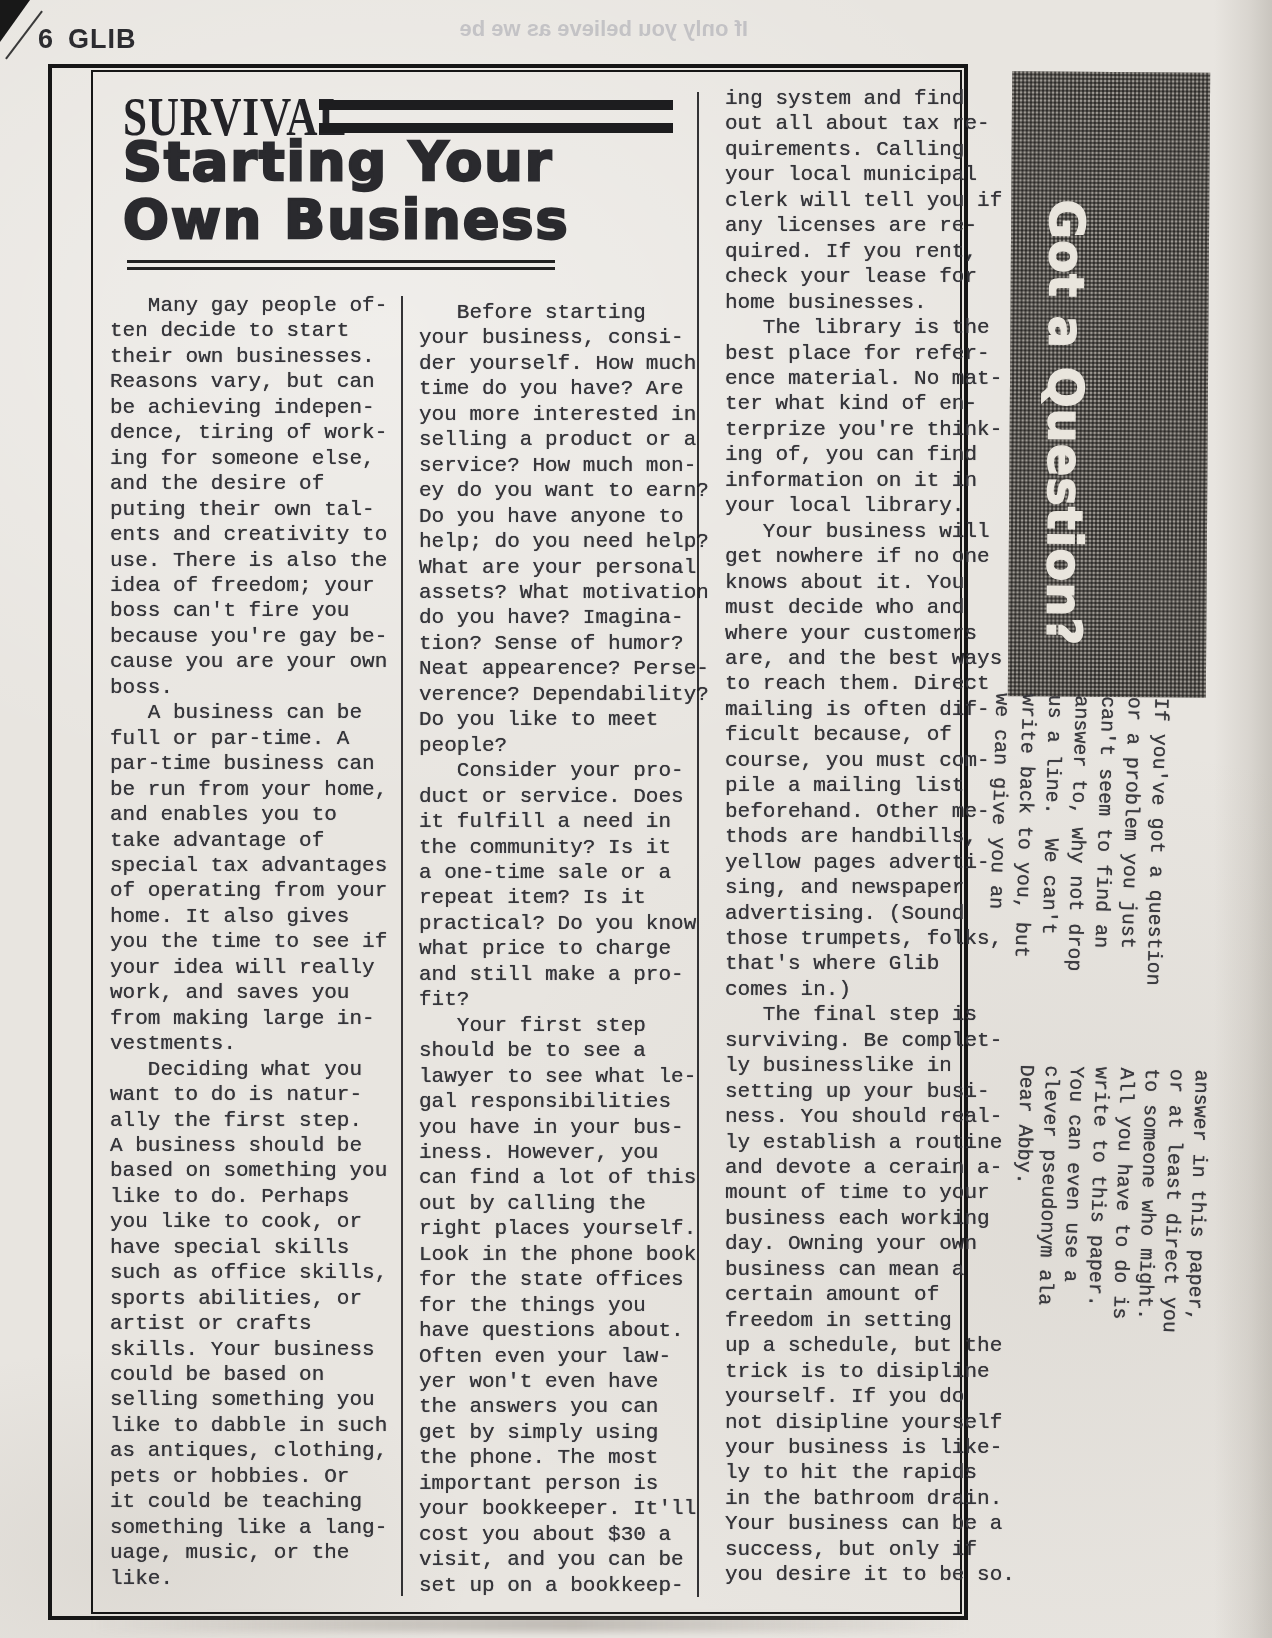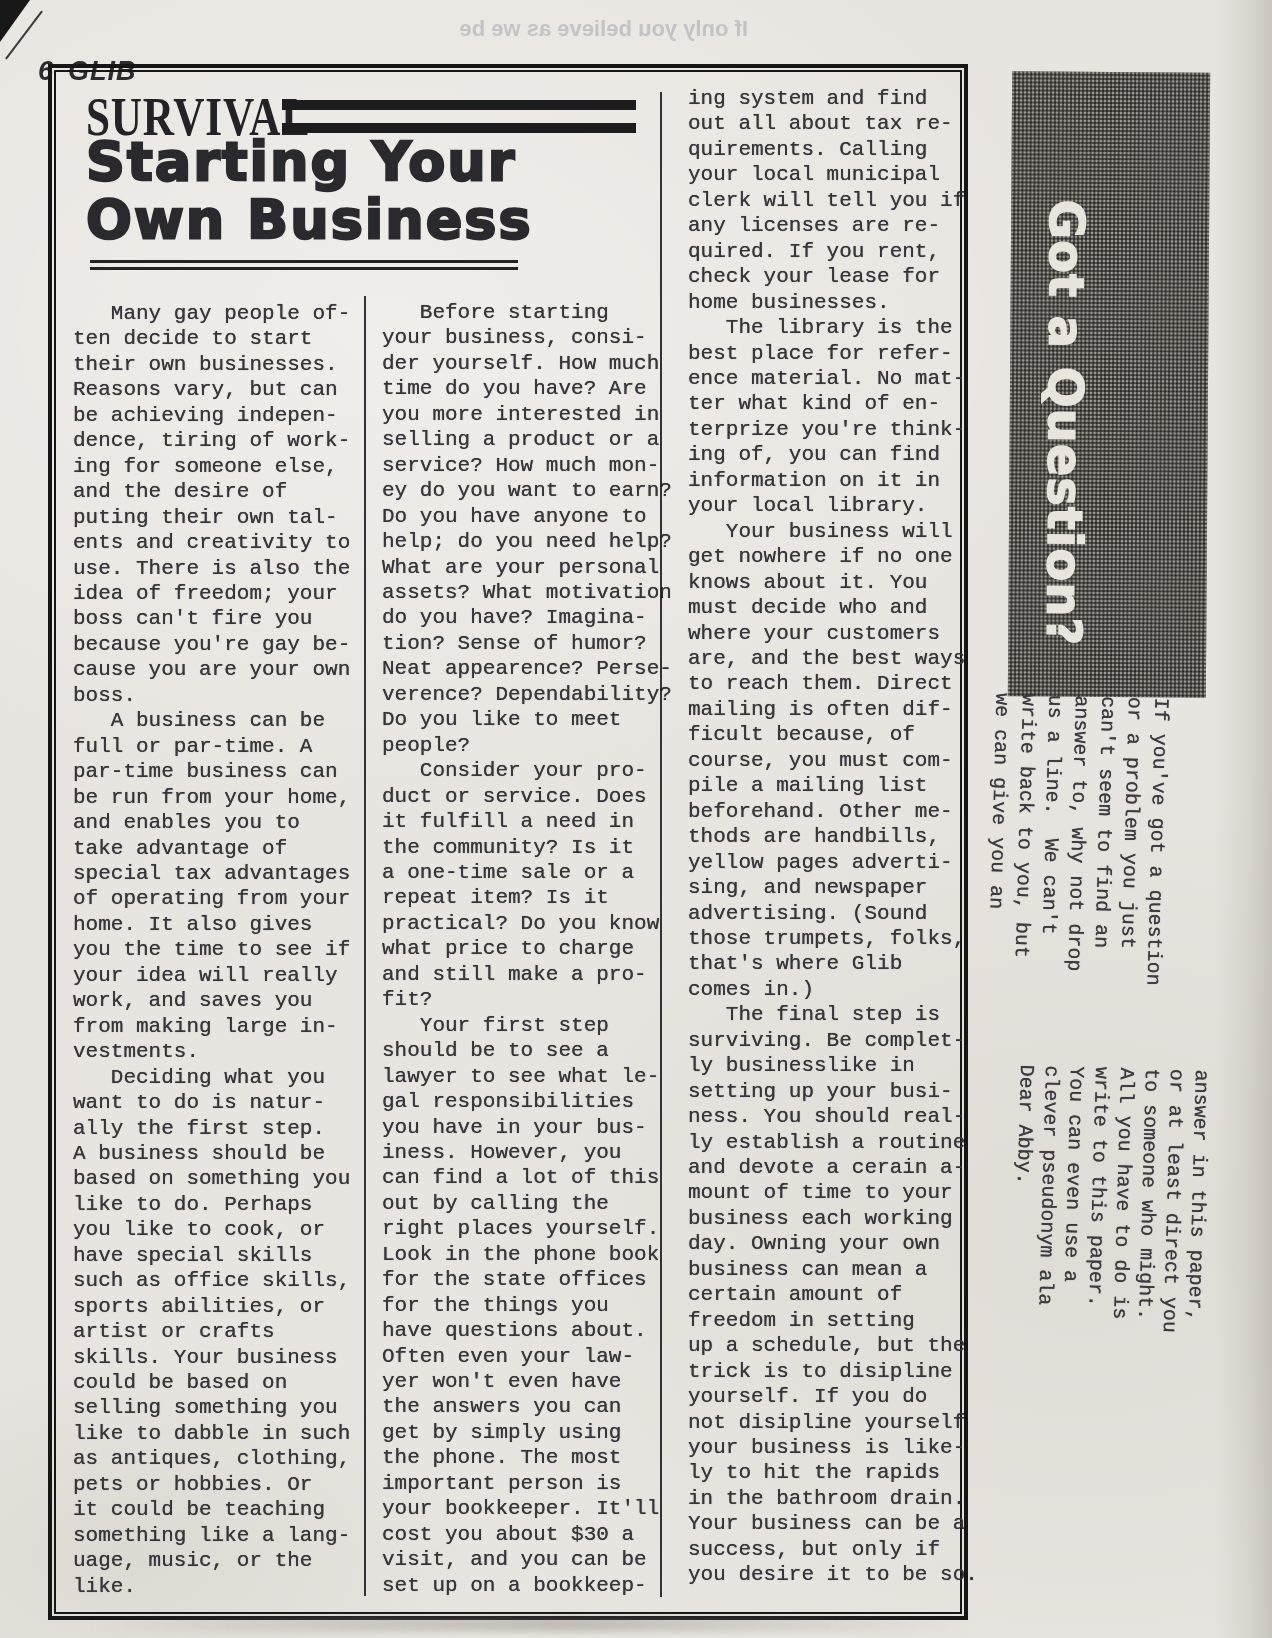--- a/index.html
+++ b/index.html
@@ -26,8 +26,8 @@
   .right-edge{position:absolute;right:0;top:0;width:58px;height:1638px;
     background:linear-gradient(90deg, rgba(0,0,0,0), rgba(150,143,132,0.18) 60%, rgba(120,113,102,0.28));}
   
-  .pagehead{position:absolute;left:38px;top:24px;font-style:italic;font-weight:bold;
-    font-size:27px;color:#2c2c30;letter-spacing:1px;margin-top:32px;}
+  .pagehead{position:absolute;left:38px;top:24px;font-weight:bold;
+    font-size:27px;color:#2c2c30;letter-spacing:1px;}
   .pagehead .num{margin-right:14px;}
   
   .frame{position:absolute;left:48px;top:64px;width:912px;height:1548px;

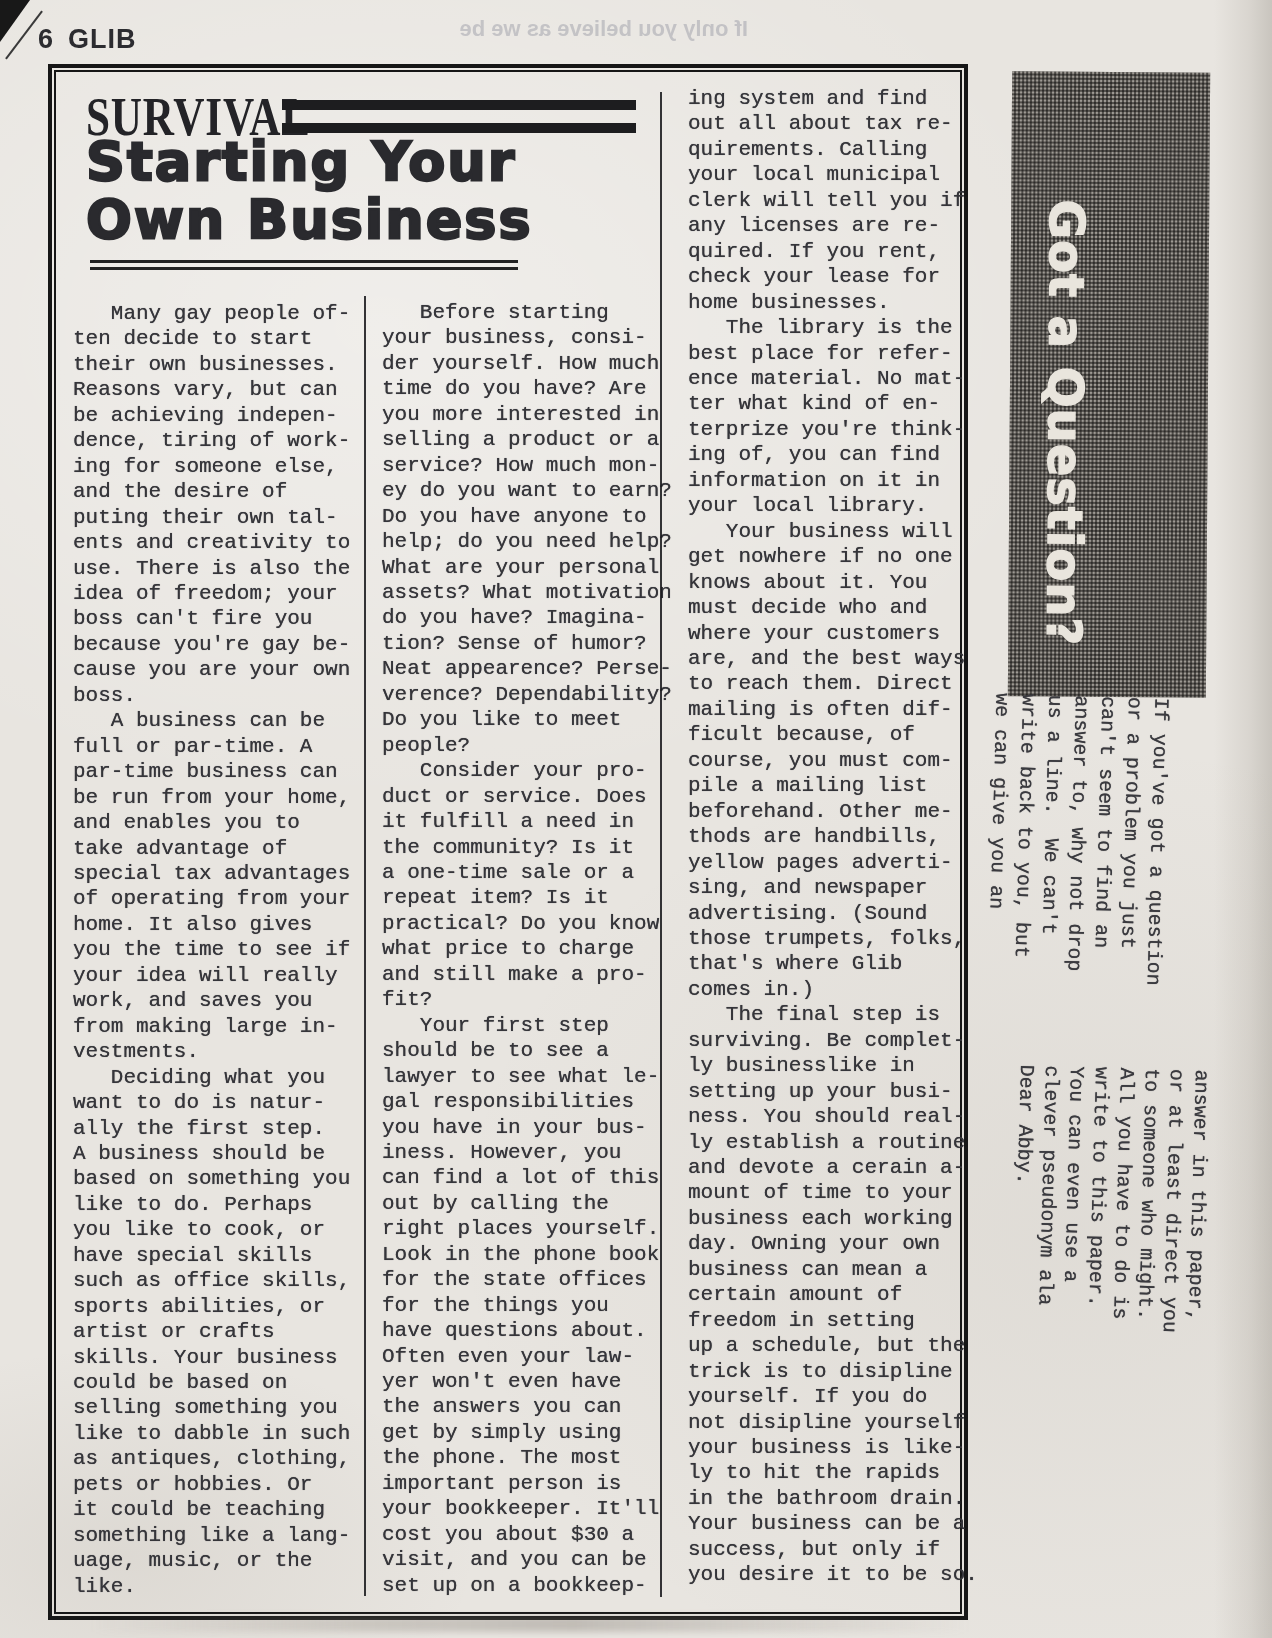--- a/index.html
+++ b/index.html
@@ -32,7 +32,7 @@
   
   .frame{position:absolute;left:48px;top:64px;width:912px;height:1548px;
     border:4px solid #161616;}
-  .frame-inner{position:absolute;inset:2px;border:2px solid #161616;}
+  .frame-inner{position:absolute;inset:2px;border:2px solid #161616;margin-left:37px;}
   
   .kicker{position:absolute;left:30px;top:14px;font-family:"Liberation Serif",serif;
     font-weight:bold;font-size:54px;color:#232327;transform:scaleX(0.80);transform-origin:left top;

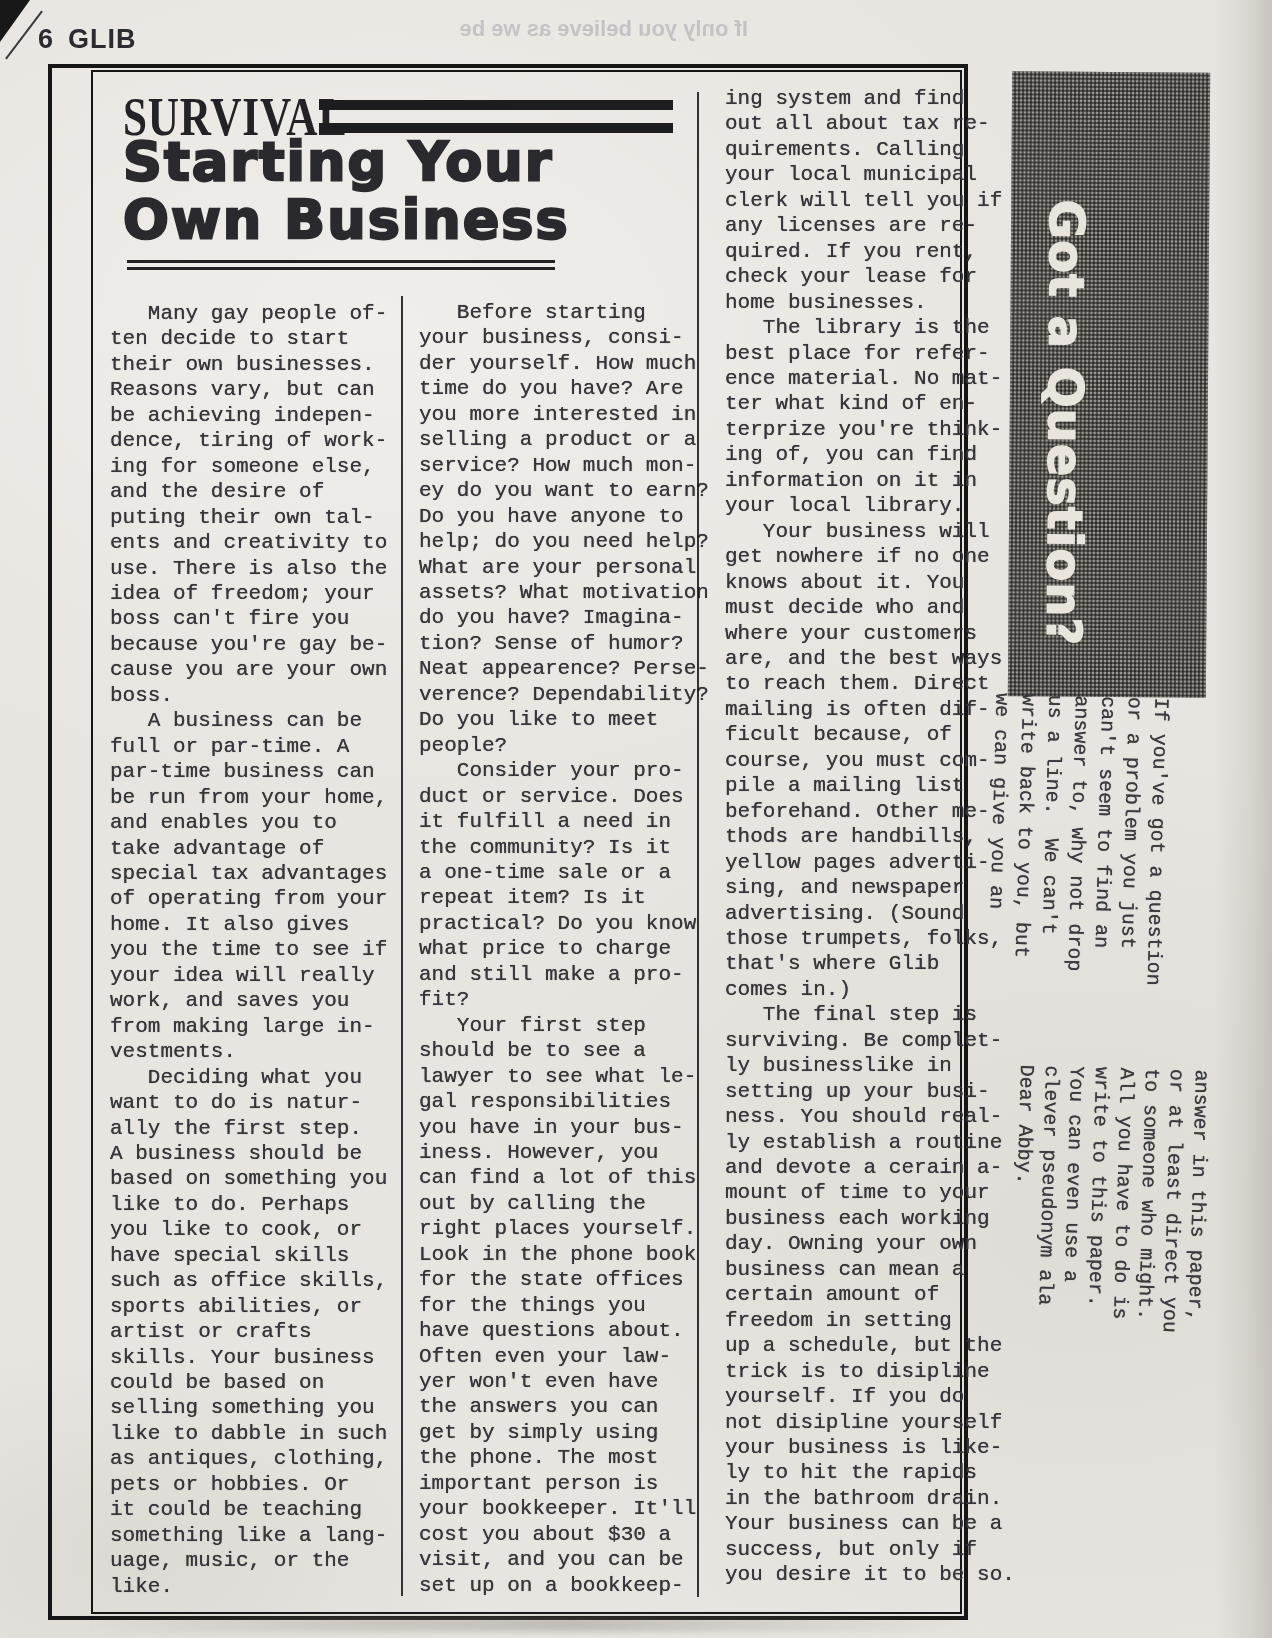--- a/index.html
+++ b/index.html
@@ -48,7 +48,7 @@
   
   .col{position:absolute;white-space:pre;font-family:"Liberation Mono",monospace;
     font-size:21px;line-height:25.45px;color:#35353a;text-shadow:0 0 0.7px rgba(40,40,45,0.85);}
-  .col1{left:17px;top:229px;width:284px;}
+  .col1{left:17px;top:221px;width:284px;}
   .col2{left:326px;top:228px;width:288px;}
   .col3{left:632px;top:14px;width:284px;}
   .vrule{position:absolute;width:2px;background:rgba(25,25,28,0.88);}

